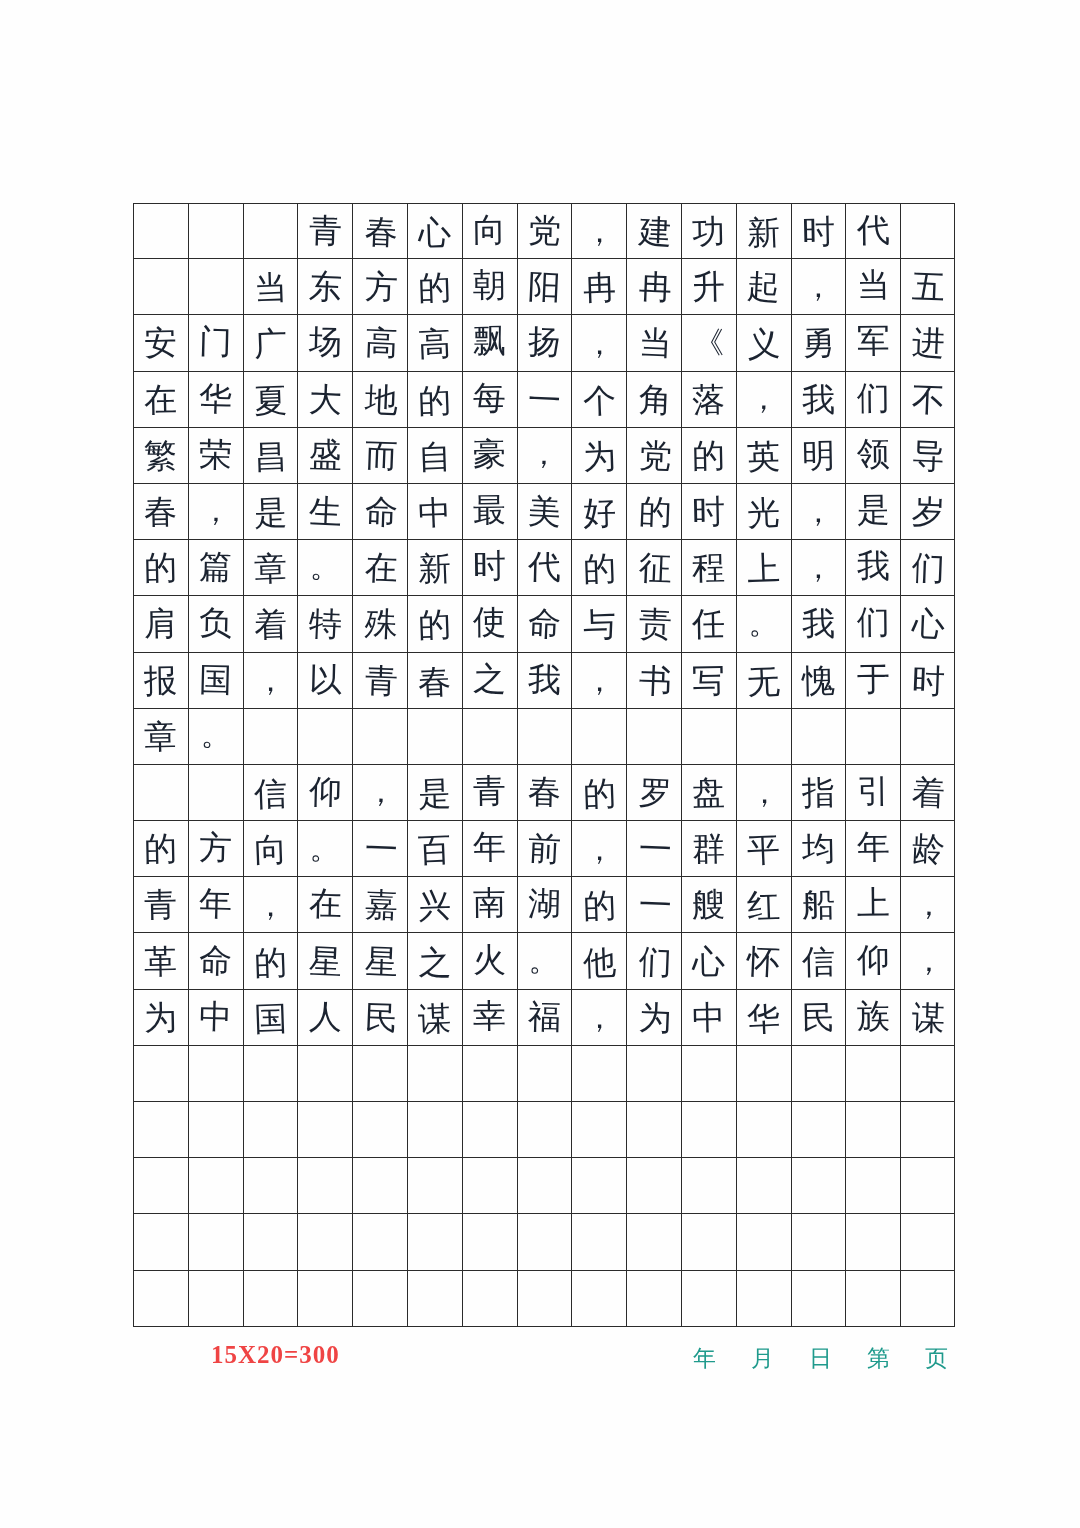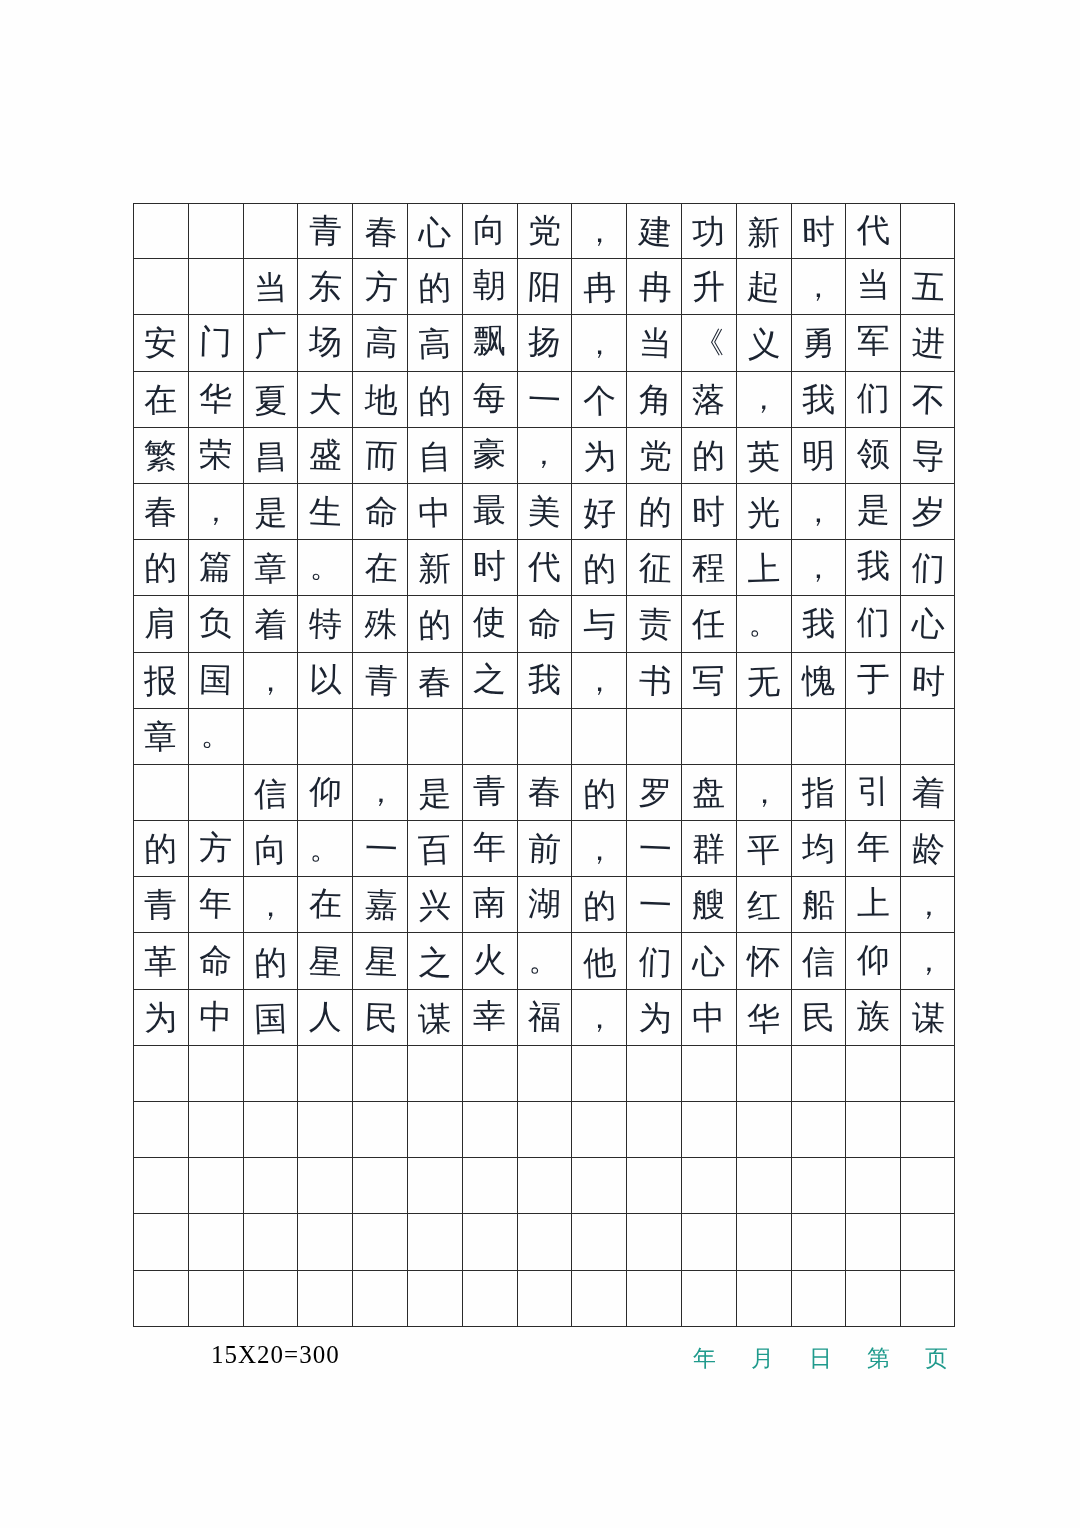--- a/index.html
+++ b/index.html
@@ -89,8 +89,8 @@
     top: 4px;
     font-family: "Liberation Serif", serif;
     font-size: 25px;
-    font-weight: 400;
-    color: #000000;
+    font-weight: 700;
+    color: #ef4444;
     letter-spacing: 1px;
   }
   #footer-right {

